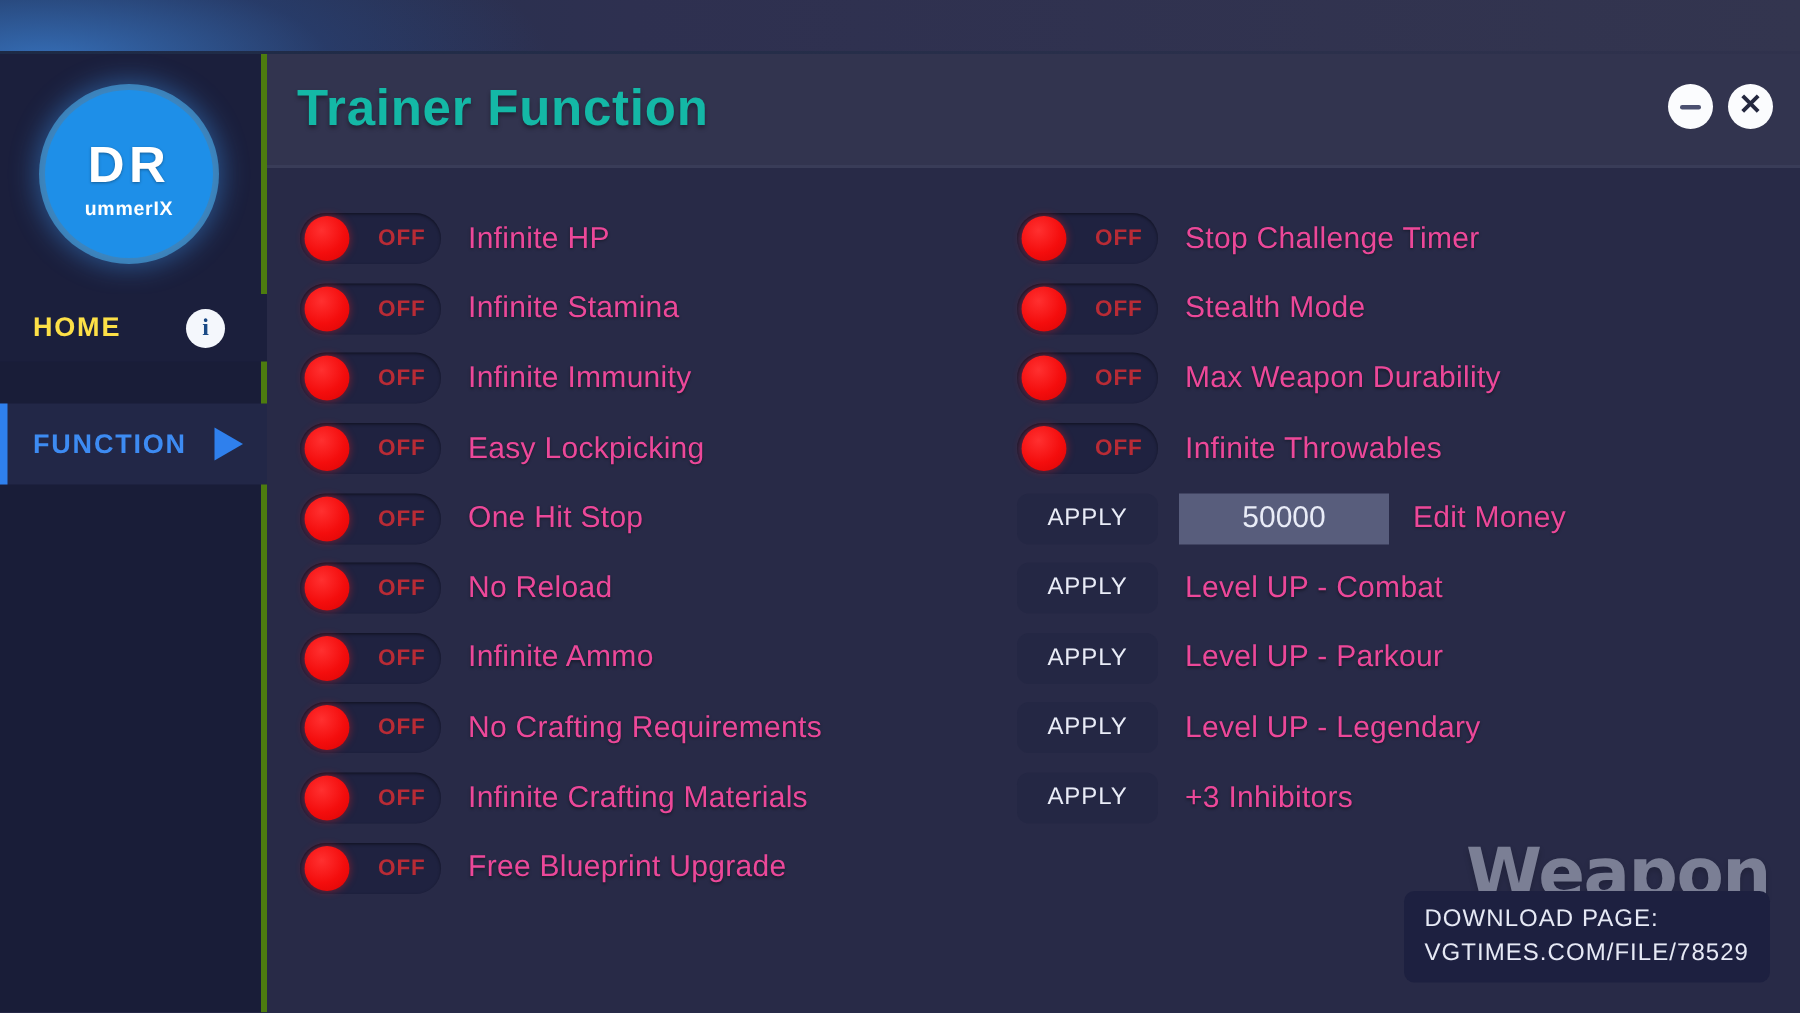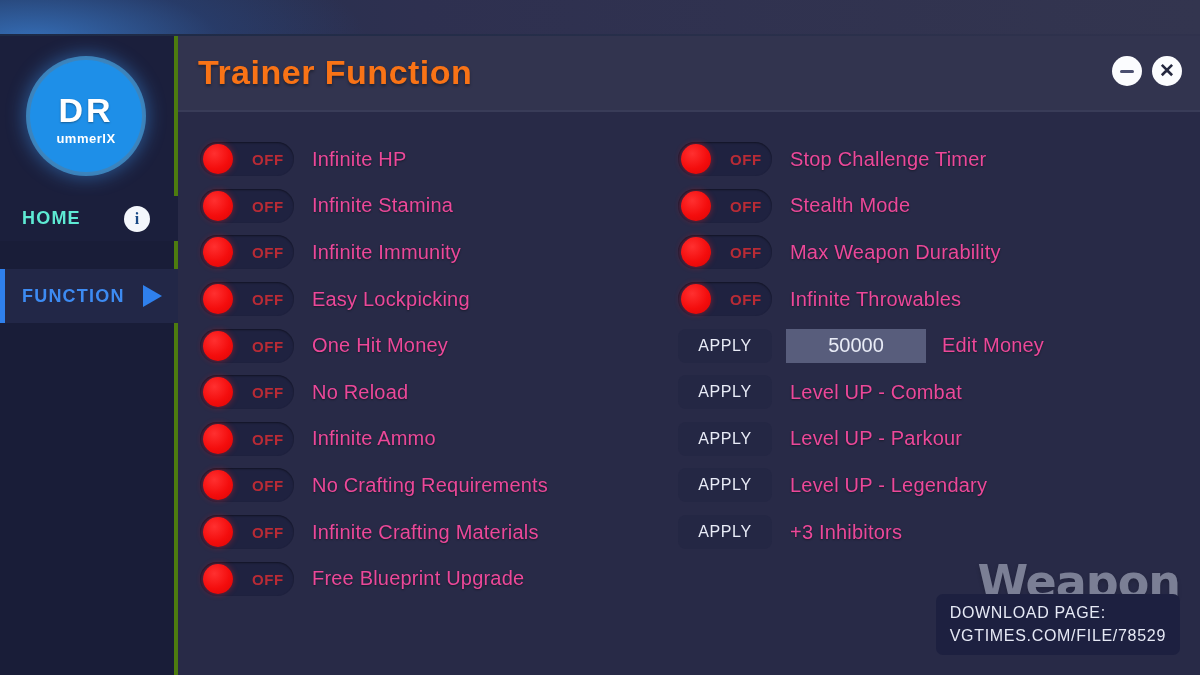--- a/index.html
+++ b/index.html
@@ -118,7 +118,7 @@
   }
   .title {
     position: absolute; left: 20px; top: 17px;
-    color: #f97316; font-size: 34px; font-weight: bold;
+    color: #14b8a6; font-size: 34px; font-weight: bold;
     letter-spacing: 0.5px;
     text-shadow: 0 2px 3px rgba(0,0,0,0.35);
   }

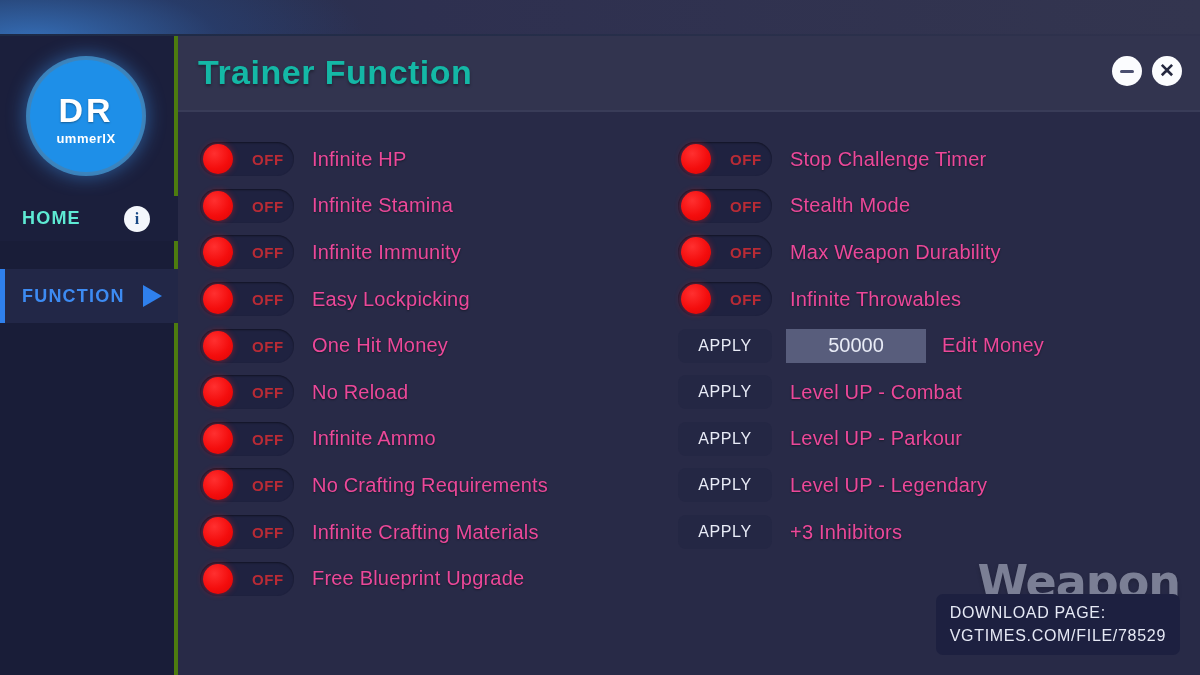--- a/index.html
+++ b/index.html
@@ -63,7 +63,7 @@
     background: #1b1f3c;
   }
   .nav-home-label {
-    color: #5eead4; font-size: 18px; font-weight: bold;
+    color: #fde047; font-size: 18px; font-weight: bold;
     letter-spacing: 1.2px; margin-left: 22px;
   }
   .info-icon {

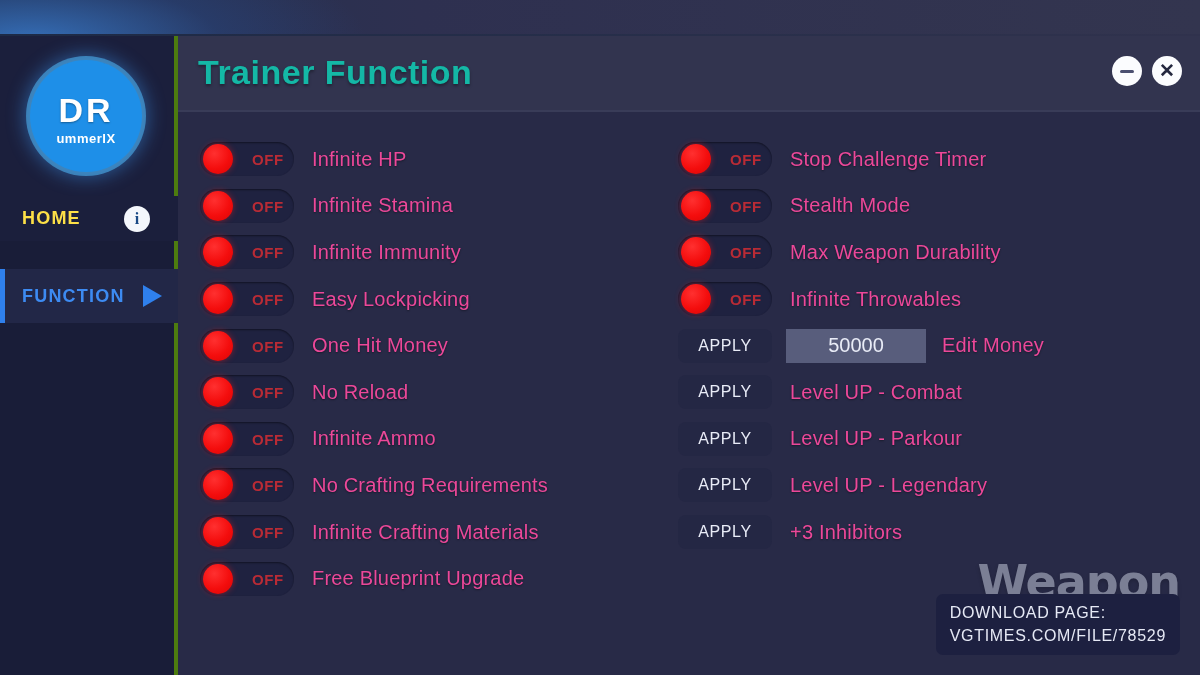--- a/index.html
+++ b/index.html
@@ -285,7 +285,7 @@
             <span class="knob"></span>
             <span class="off-text">OFF</span>
           </div>
-          <div class="row-label">One Hit Money</div>
+          <div class="row-label">One Hit Stop</div>
         </div>
         <div class="row">
           <div class="toggle">

